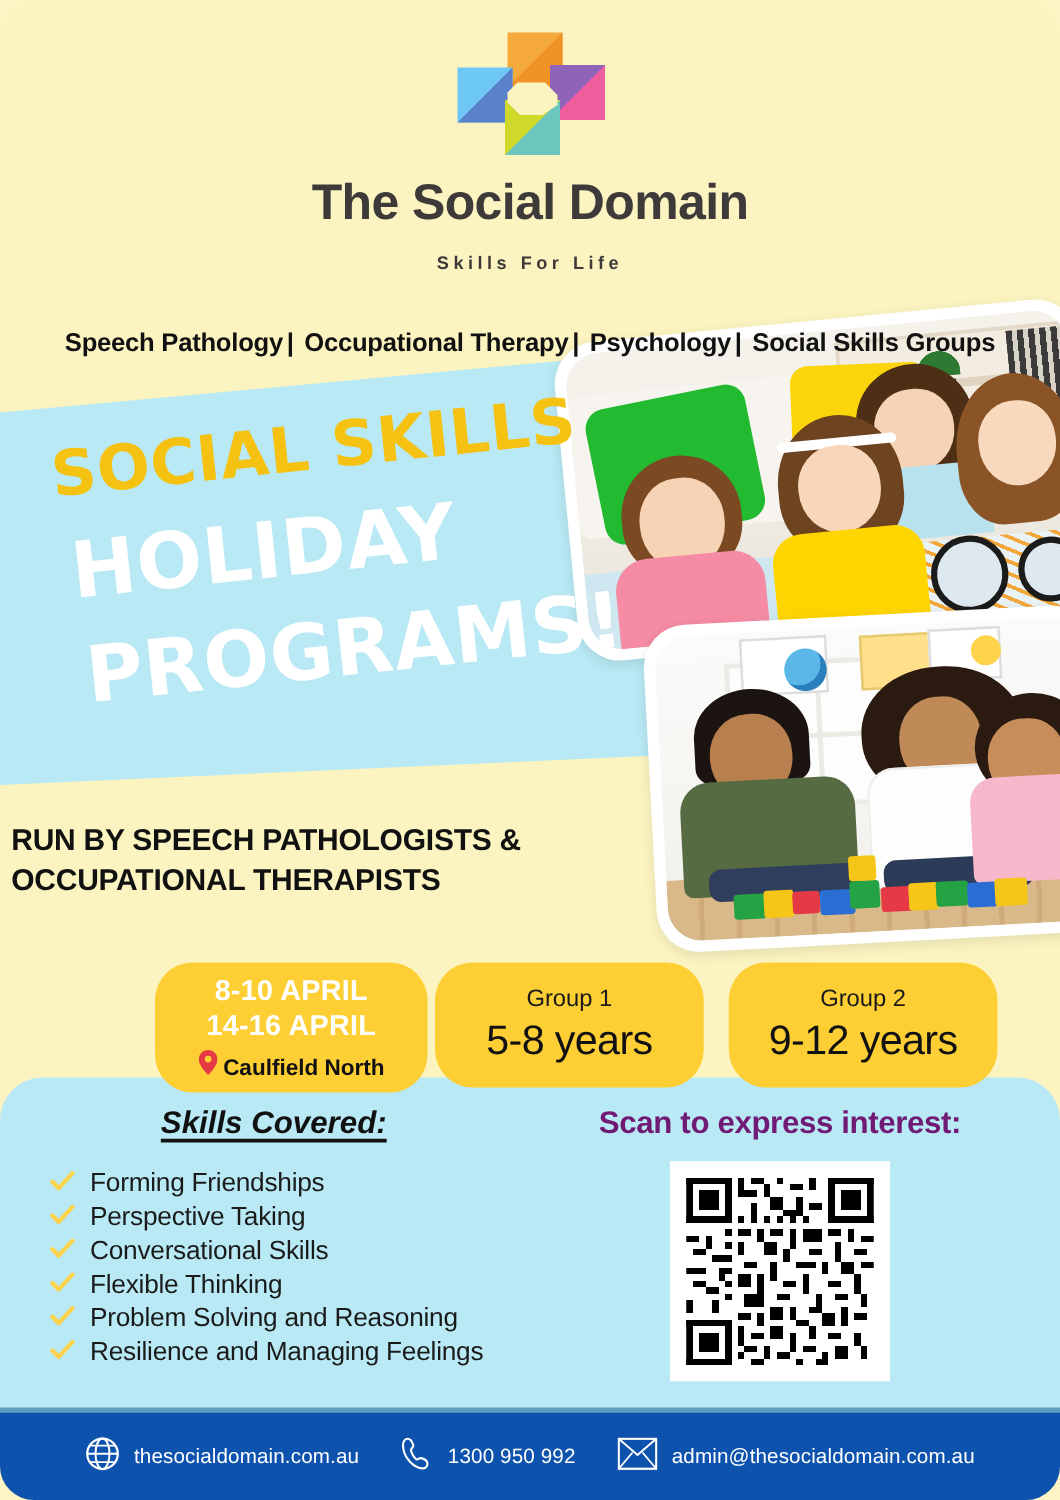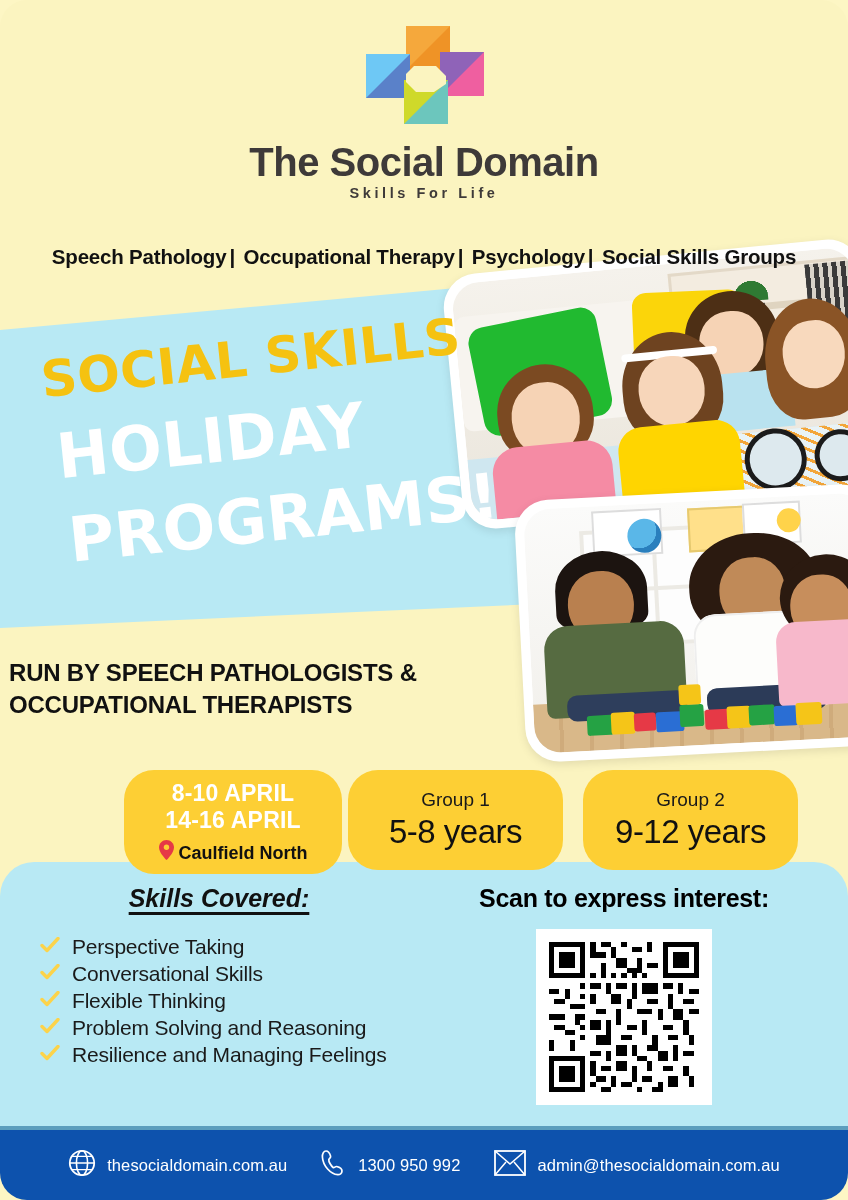--- a/index.html
+++ b/index.html
@@ -45,7 +45,7 @@
   }
   .brand-sub {
     font-size: 14.5px; font-weight: 700; color: #3e3a39;
-    letter-spacing: 3.6px; margin-top: 0;
+    letter-spacing: 3.6px; margin-top: 18px;
   }
   .services {
     margin-top: 44px; font-size: 20.5px; font-weight: 700; color: #111;

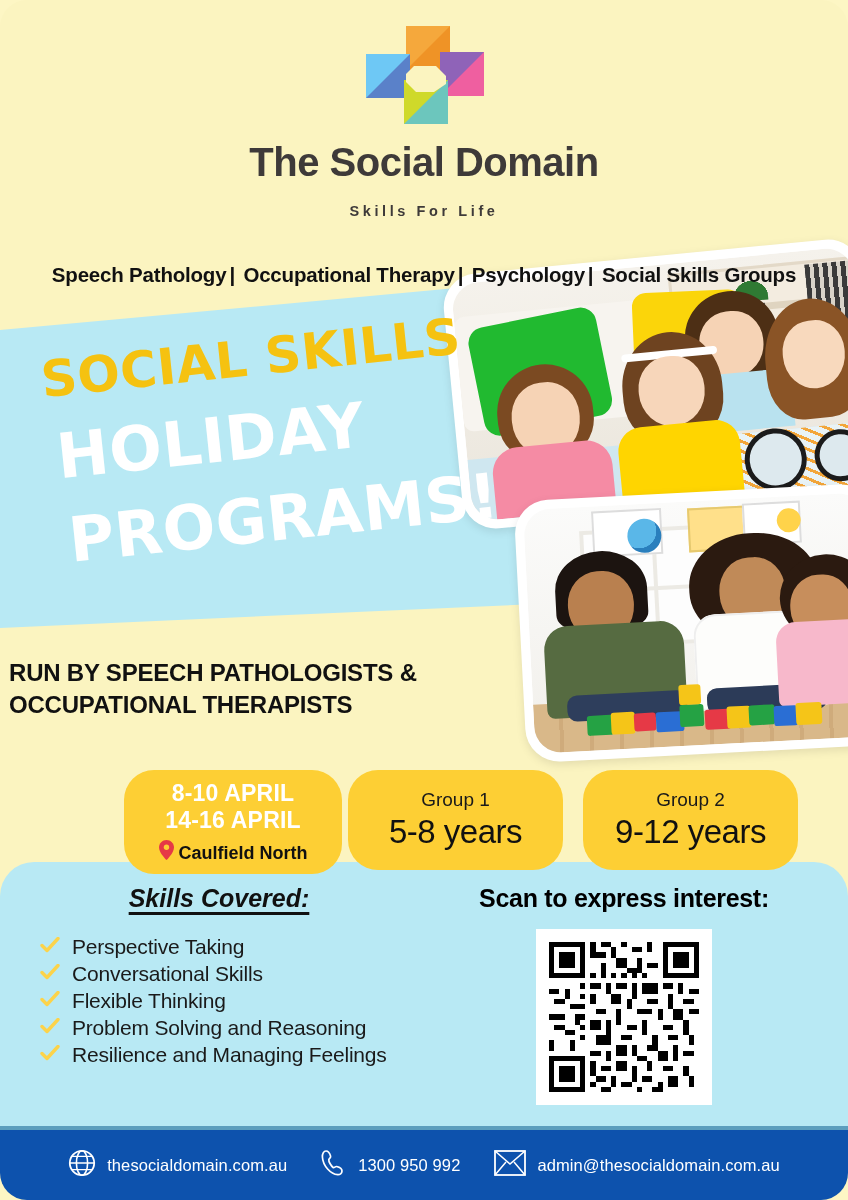--- a/index.html
+++ b/index.html
@@ -179,7 +179,7 @@
 
   
   .qr-block { position: absolute; z-index: 6; left: 424px; top: 884px; width: 400px; text-align: center; }
-  .qr-title { font-size: 25px; font-weight: 800; color: #000000; letter-spacing: -.3px; }
+  .qr-title { font-size: 25px; font-weight: 800; color: #701a75; letter-spacing: -.3px; }
   .qr-card { margin: 16px auto 0; width: 176px; height: 176px; background: #fff; padding: 13px; }
   .qr-card svg { display: block; }
 

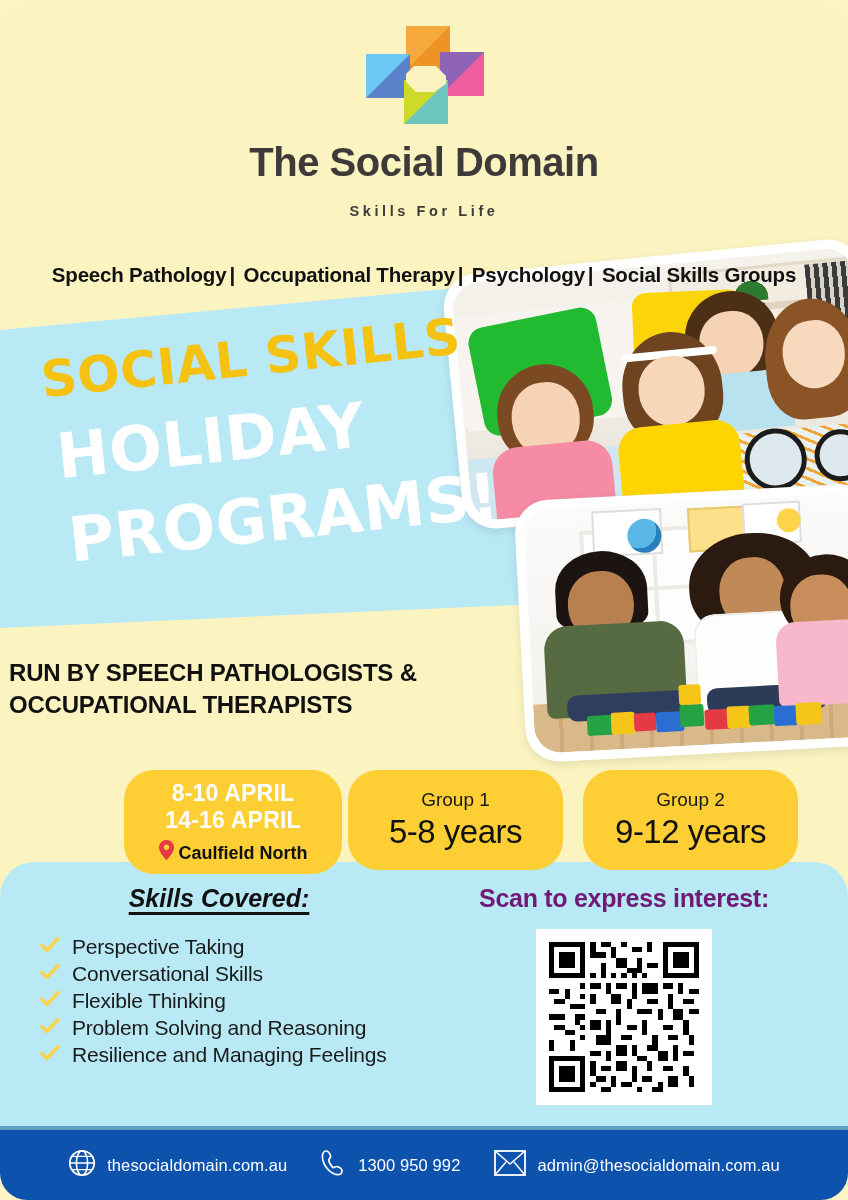--- a/index.html
+++ b/index.html
@@ -350,6 +350,12 @@
   <div class="skills">
     <div class="skills-title">Skills Covered:</div>
     <div class="skills-list">
+      <div class="skill-row">
+        <span><svg width="20" height="16" viewBox="0 0 20 16">
+              <path d="M2 8.5 L7 13.5 L18 1.5" stroke="#fcd34a" stroke-width="3.4" fill="none" stroke-linecap="round" stroke-linejoin="round"></path>
+            </svg></span>
+        <span class="skill-text">Forming Friendships</span>
+      </div>
       <div class="skill-row">
         <span><svg width="20" height="16" viewBox="0 0 20 16">
               <path d="M2 8.5 L7 13.5 L18 1.5" stroke="#fcd34a" stroke-width="3.4" fill="none" stroke-linecap="round" stroke-linejoin="round"></path>

